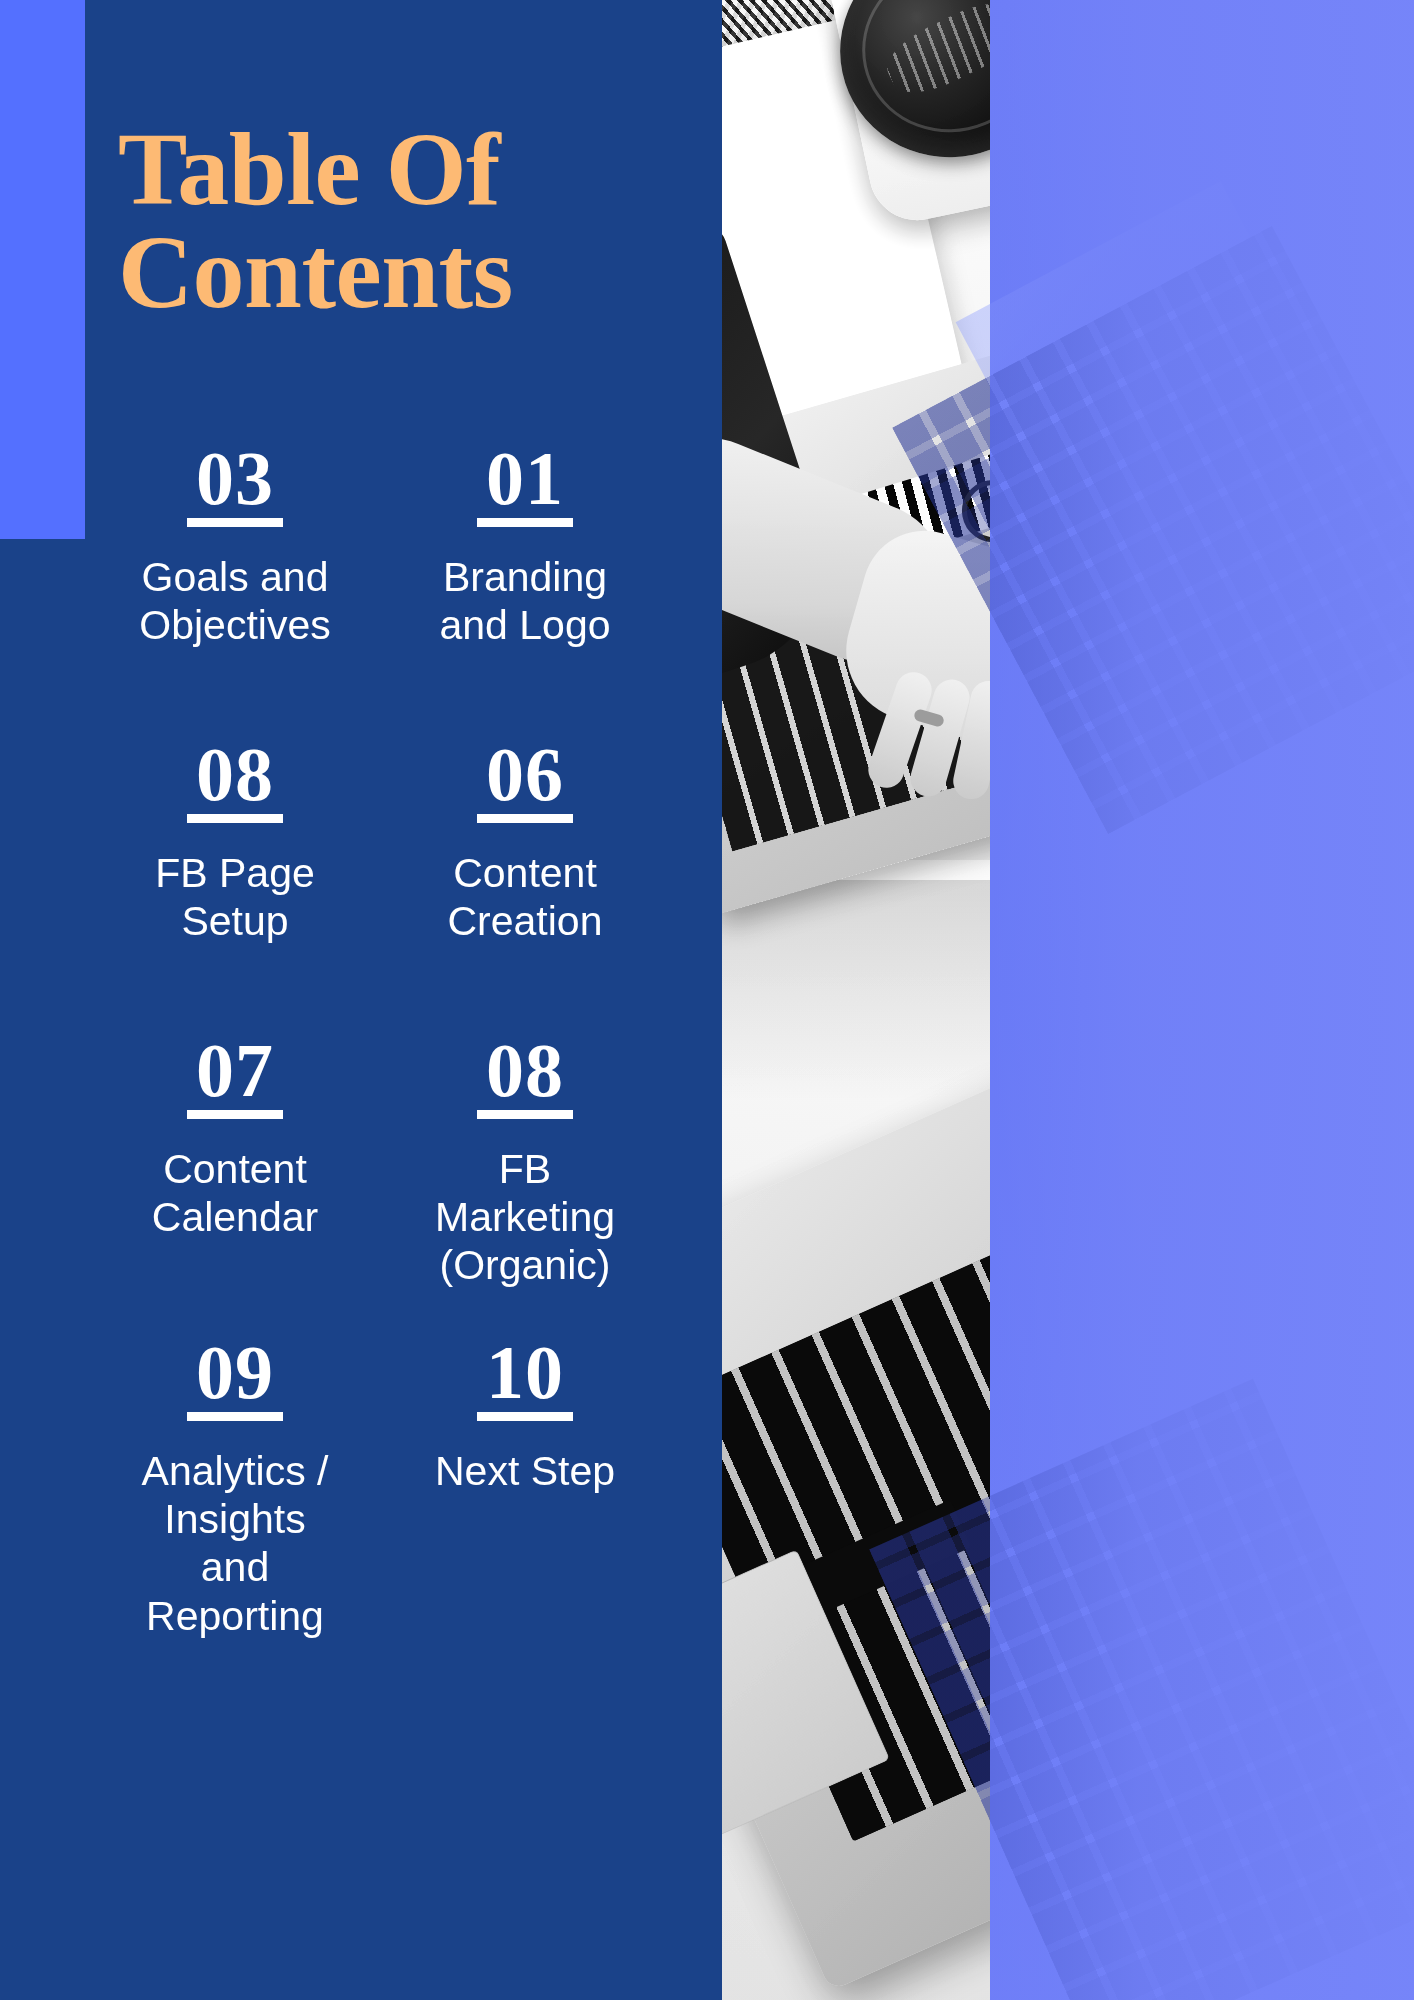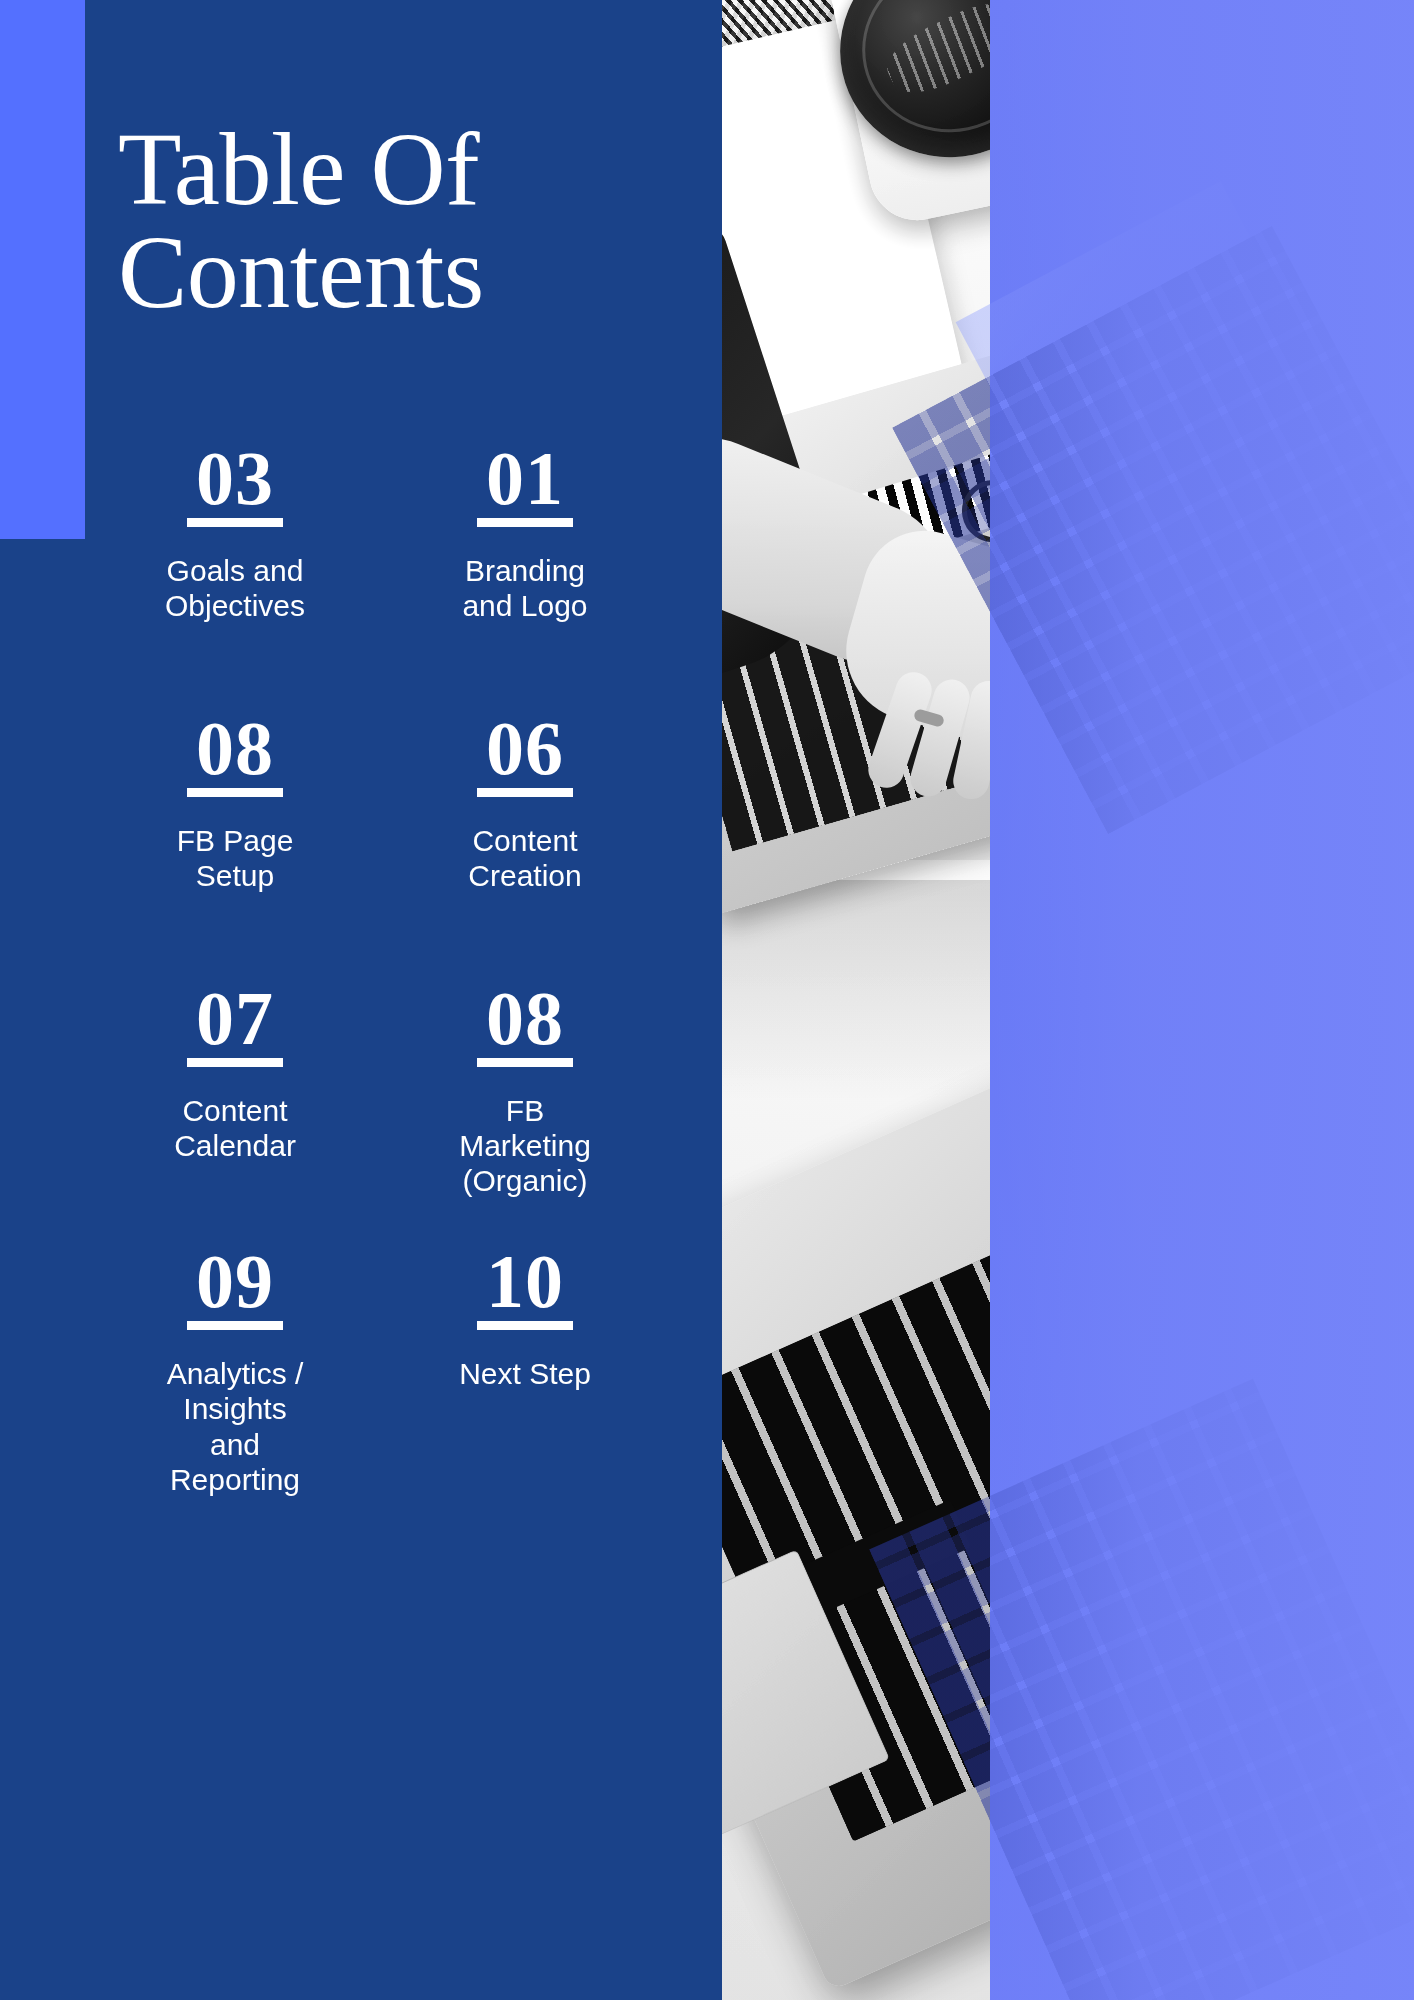--- a/index.html
+++ b/index.html
@@ -43,10 +43,10 @@
     top:118px;
     width:560px;
     font-family:"Liberation Serif", serif;
-    font-weight:400;
+    font-weight:700;
     font-size:104px;
     line-height:0.99;
-    color:#ffffff;
+    color:#fdba74;
     letter-spacing:-0.5px;
     white-space:pre-line;
   }

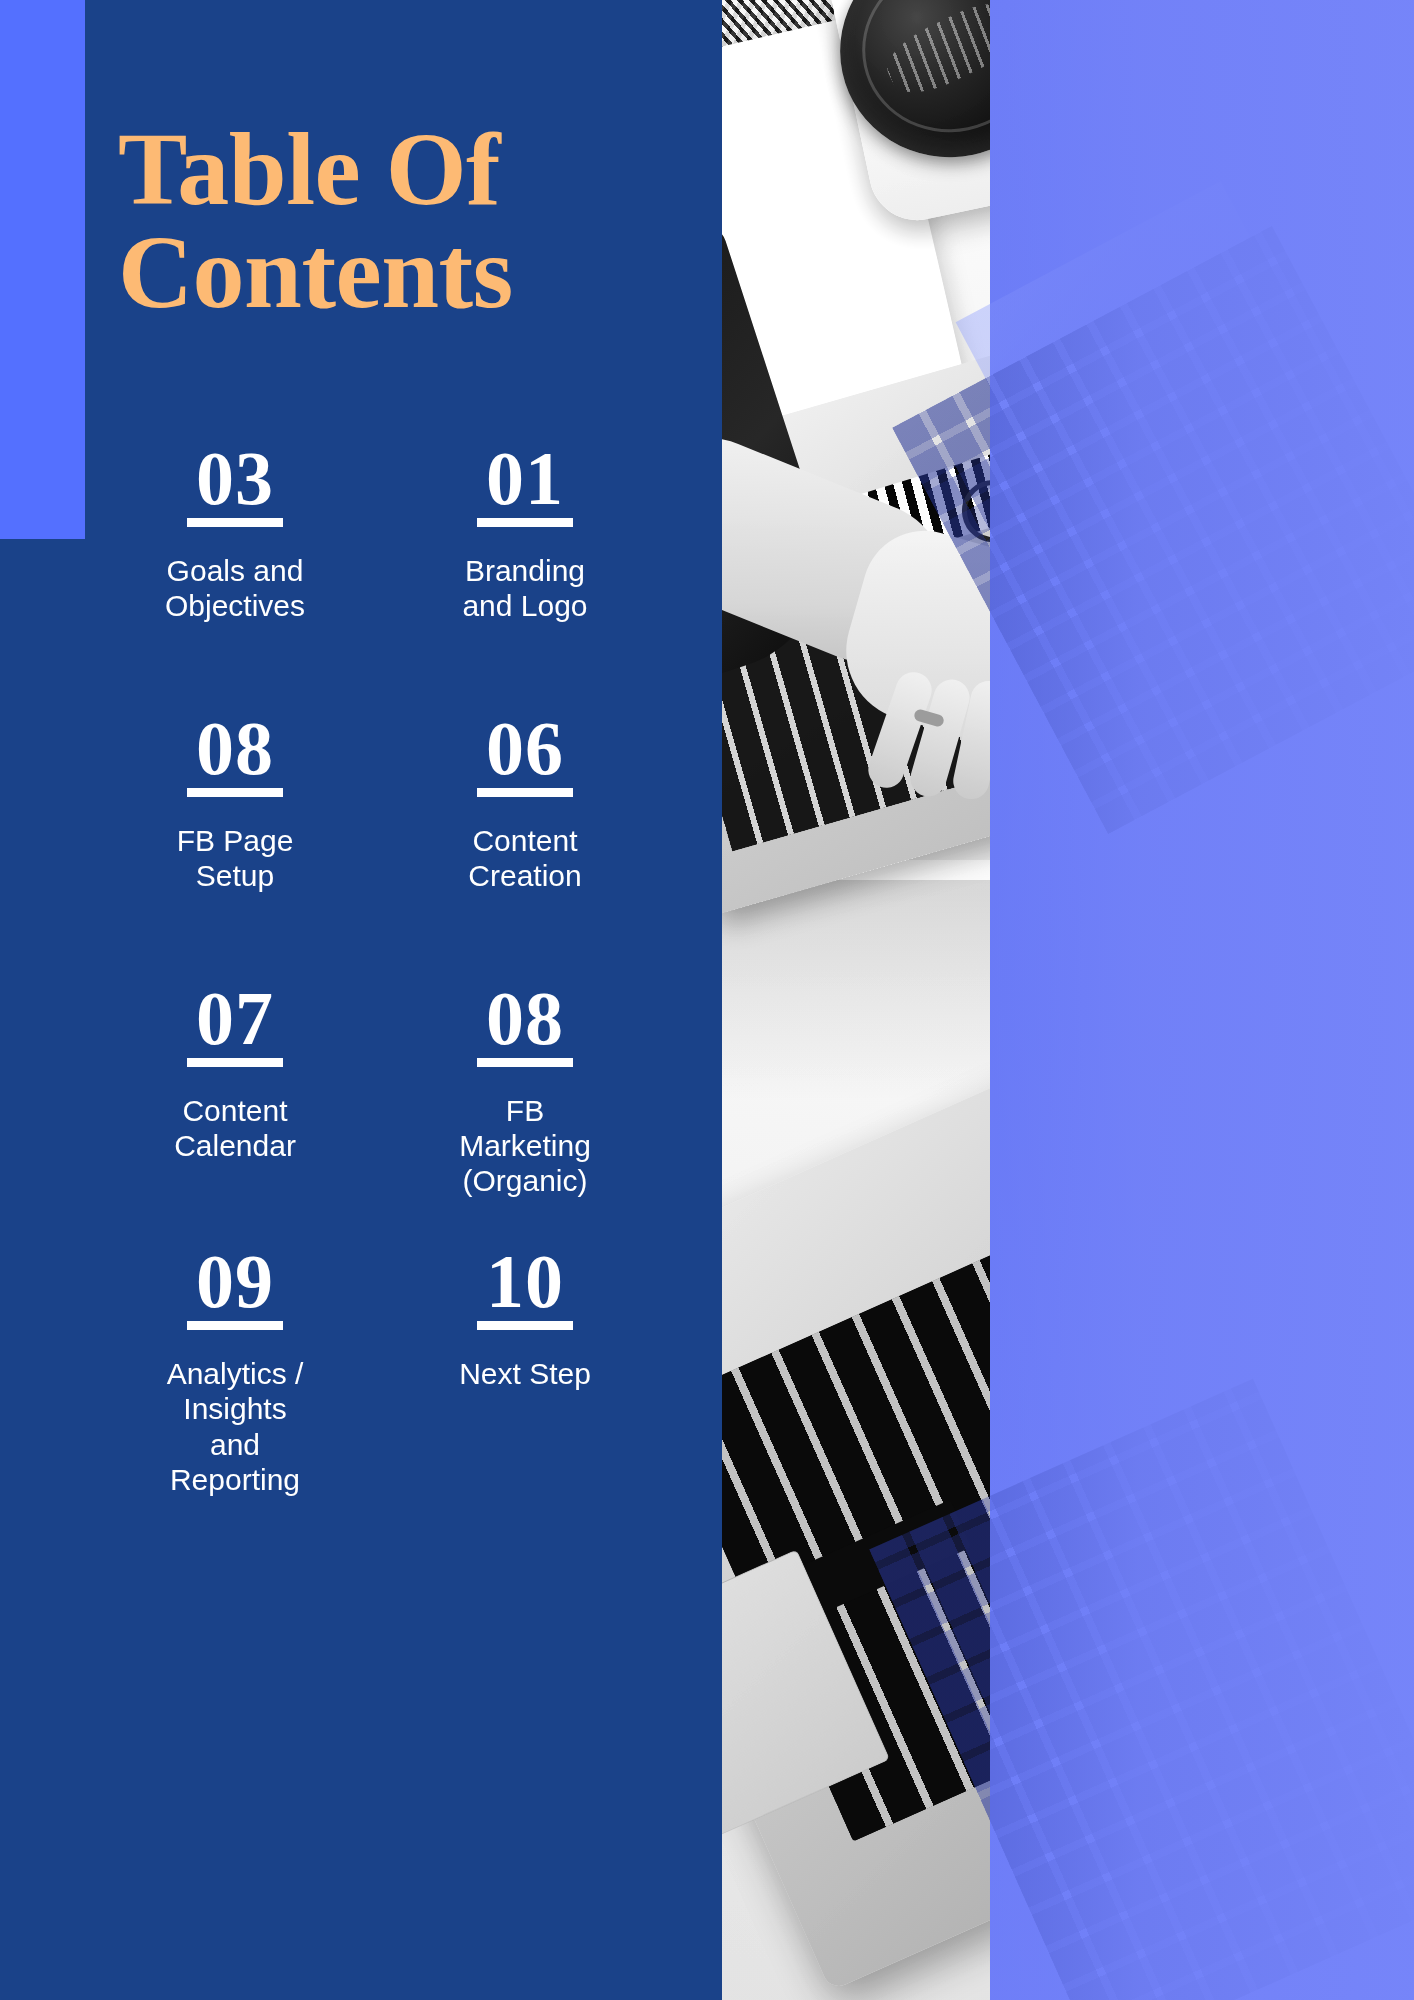--- a/index.html
+++ b/index.html
@@ -91,7 +91,7 @@
   .toc-label {
     margin-top:26px;
     font-family:"Liberation Sans", sans-serif;
-    font-size:30px;
+    font-size:41px;
     line-height:1.18;
     color:#ffffff;
     white-space:pre-line;

